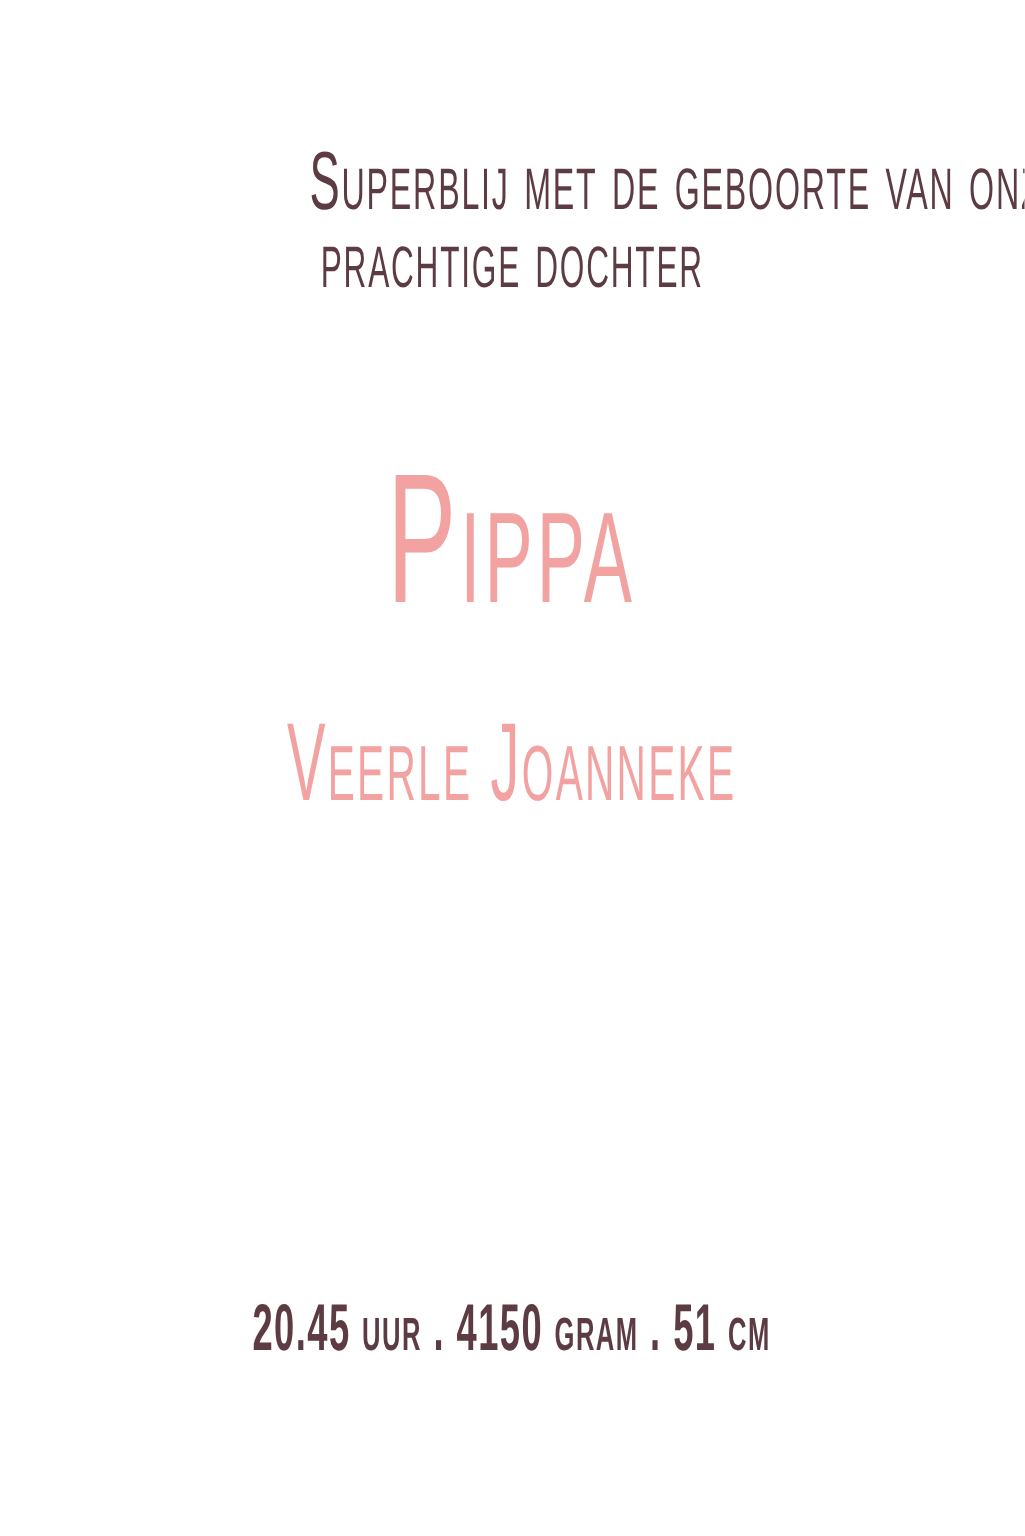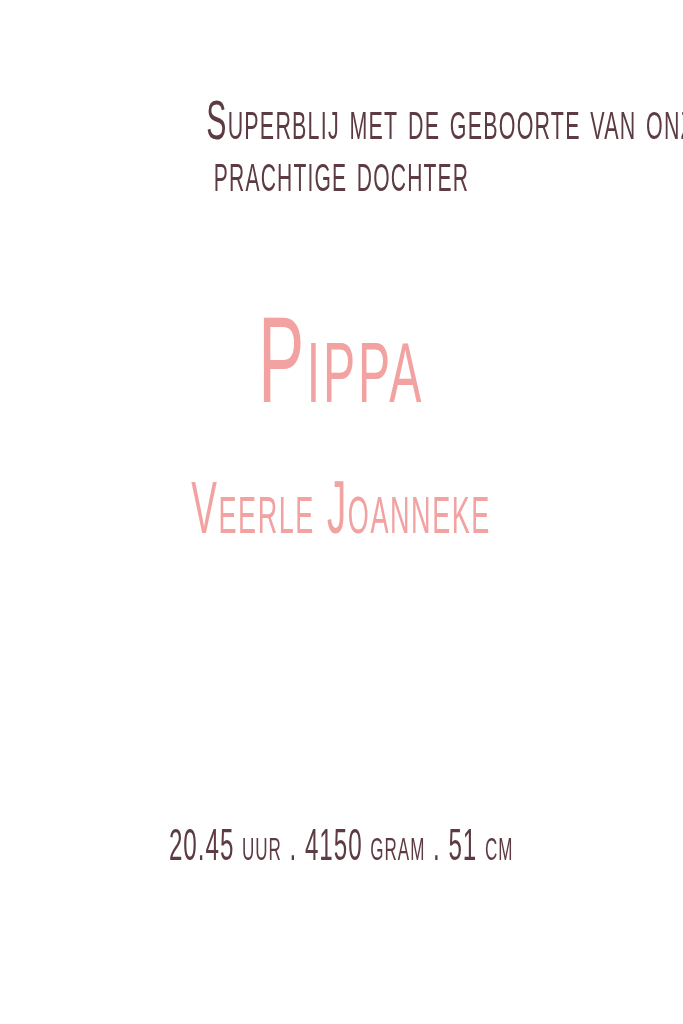--- a/index.html
+++ b/index.html
@@ -57,7 +57,7 @@
   .name-middle .cond { --sx: 0.52; }
   .birth-date   { top: 778px; font-size: 44px; }
   .birth-date .cond { --sx: 0.55; }
-  .birth-details { top: 823px; font-size: 44px; }
+  .birth-details { top: 864px; font-size: 44px; font-weight: bold; }
   .birth-details .cond { --sx: 0.55; }
 </style>
 </head>

